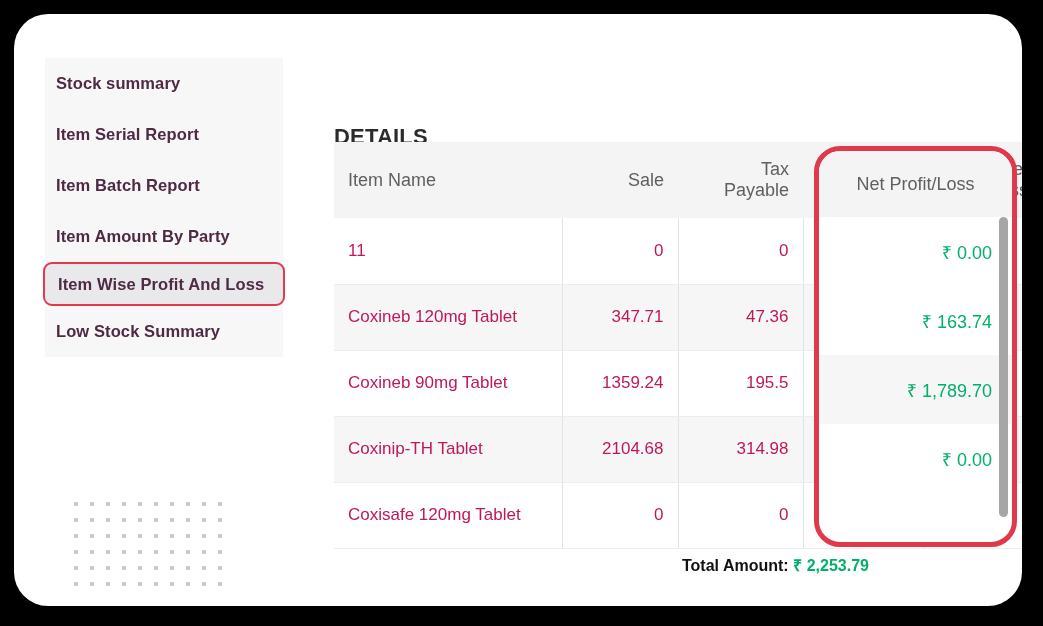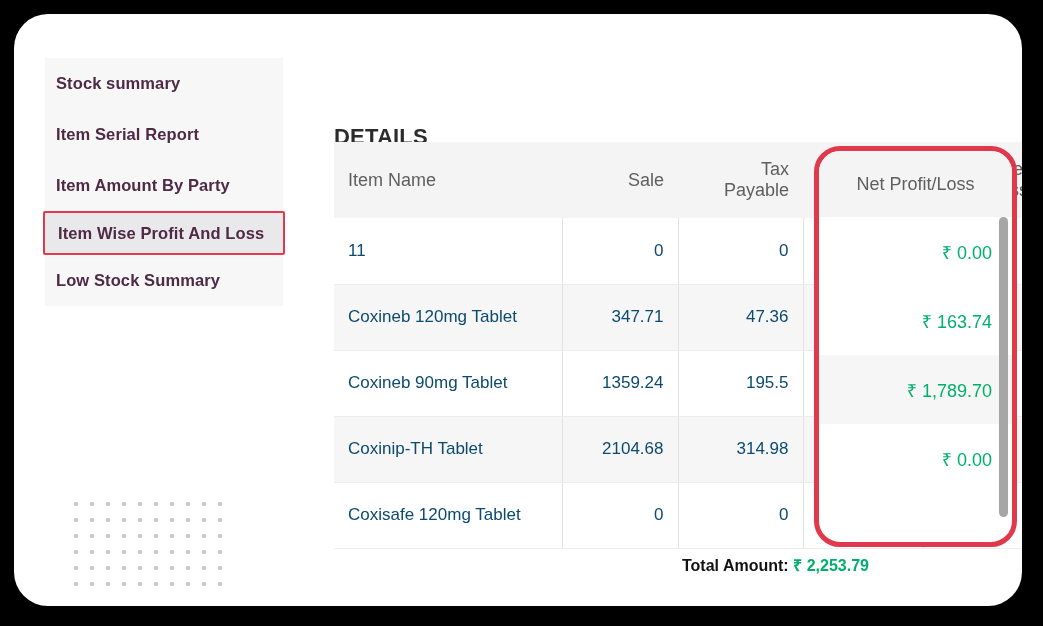--- a/index.html
+++ b/index.html
@@ -212,6 +212,9 @@
         </div>
         <div class="sidebar-item">
           <span>Item Serial Report</span>
+        </div>
+        <div class="sidebar-item">
+          <span>Item Batch Report</span>
         </div>
         <div class="sidebar-item">
           <span>Item Amount By Party</span>

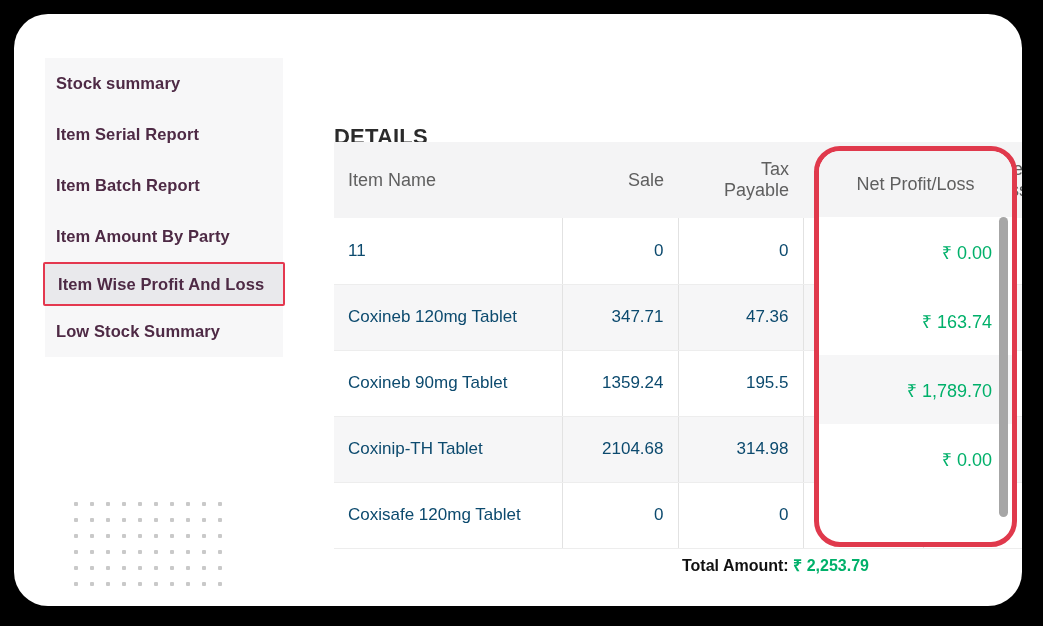--- a/index.html
+++ b/index.html
@@ -130,7 +130,7 @@
 
   table.dt td {
     font-size: 17px;
-    color: #0c4a6e;
+    color: #be185d;
     height: 66px;
     padding: 0 14px;
     box-sizing: border-box;

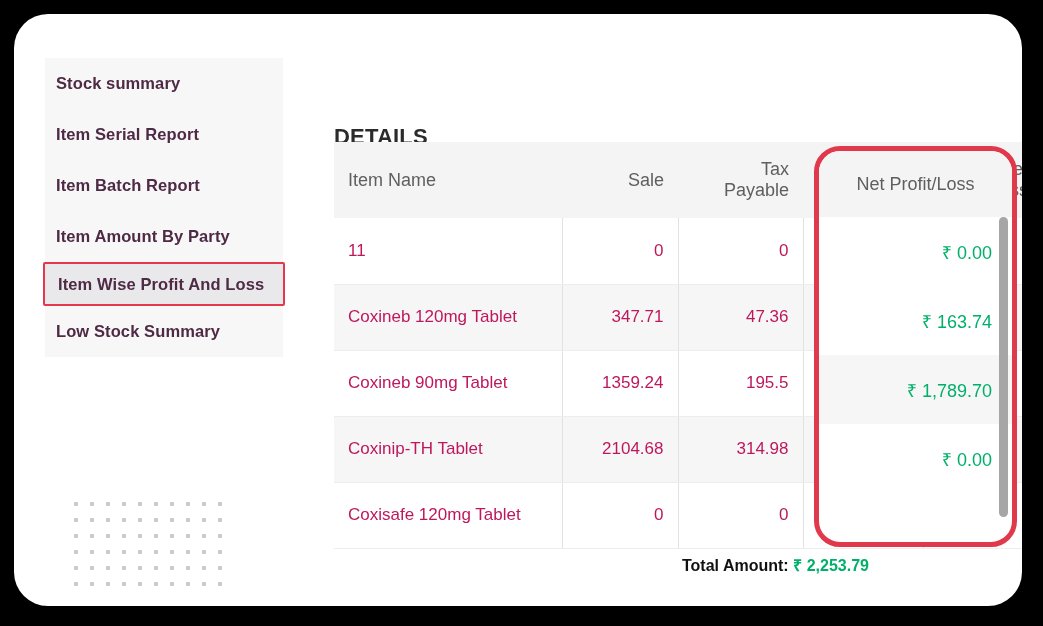--- a/index.html
+++ b/index.html
@@ -55,7 +55,7 @@
   .sidebar-item.selected {
     background: #e9e9ec;
     border: 2px solid #e4384f;
-    border-radius: 2px;
+    border-radius: 9px;
     margin: 0 -2px;
     padding-left: 13px;
     height: 44px;

